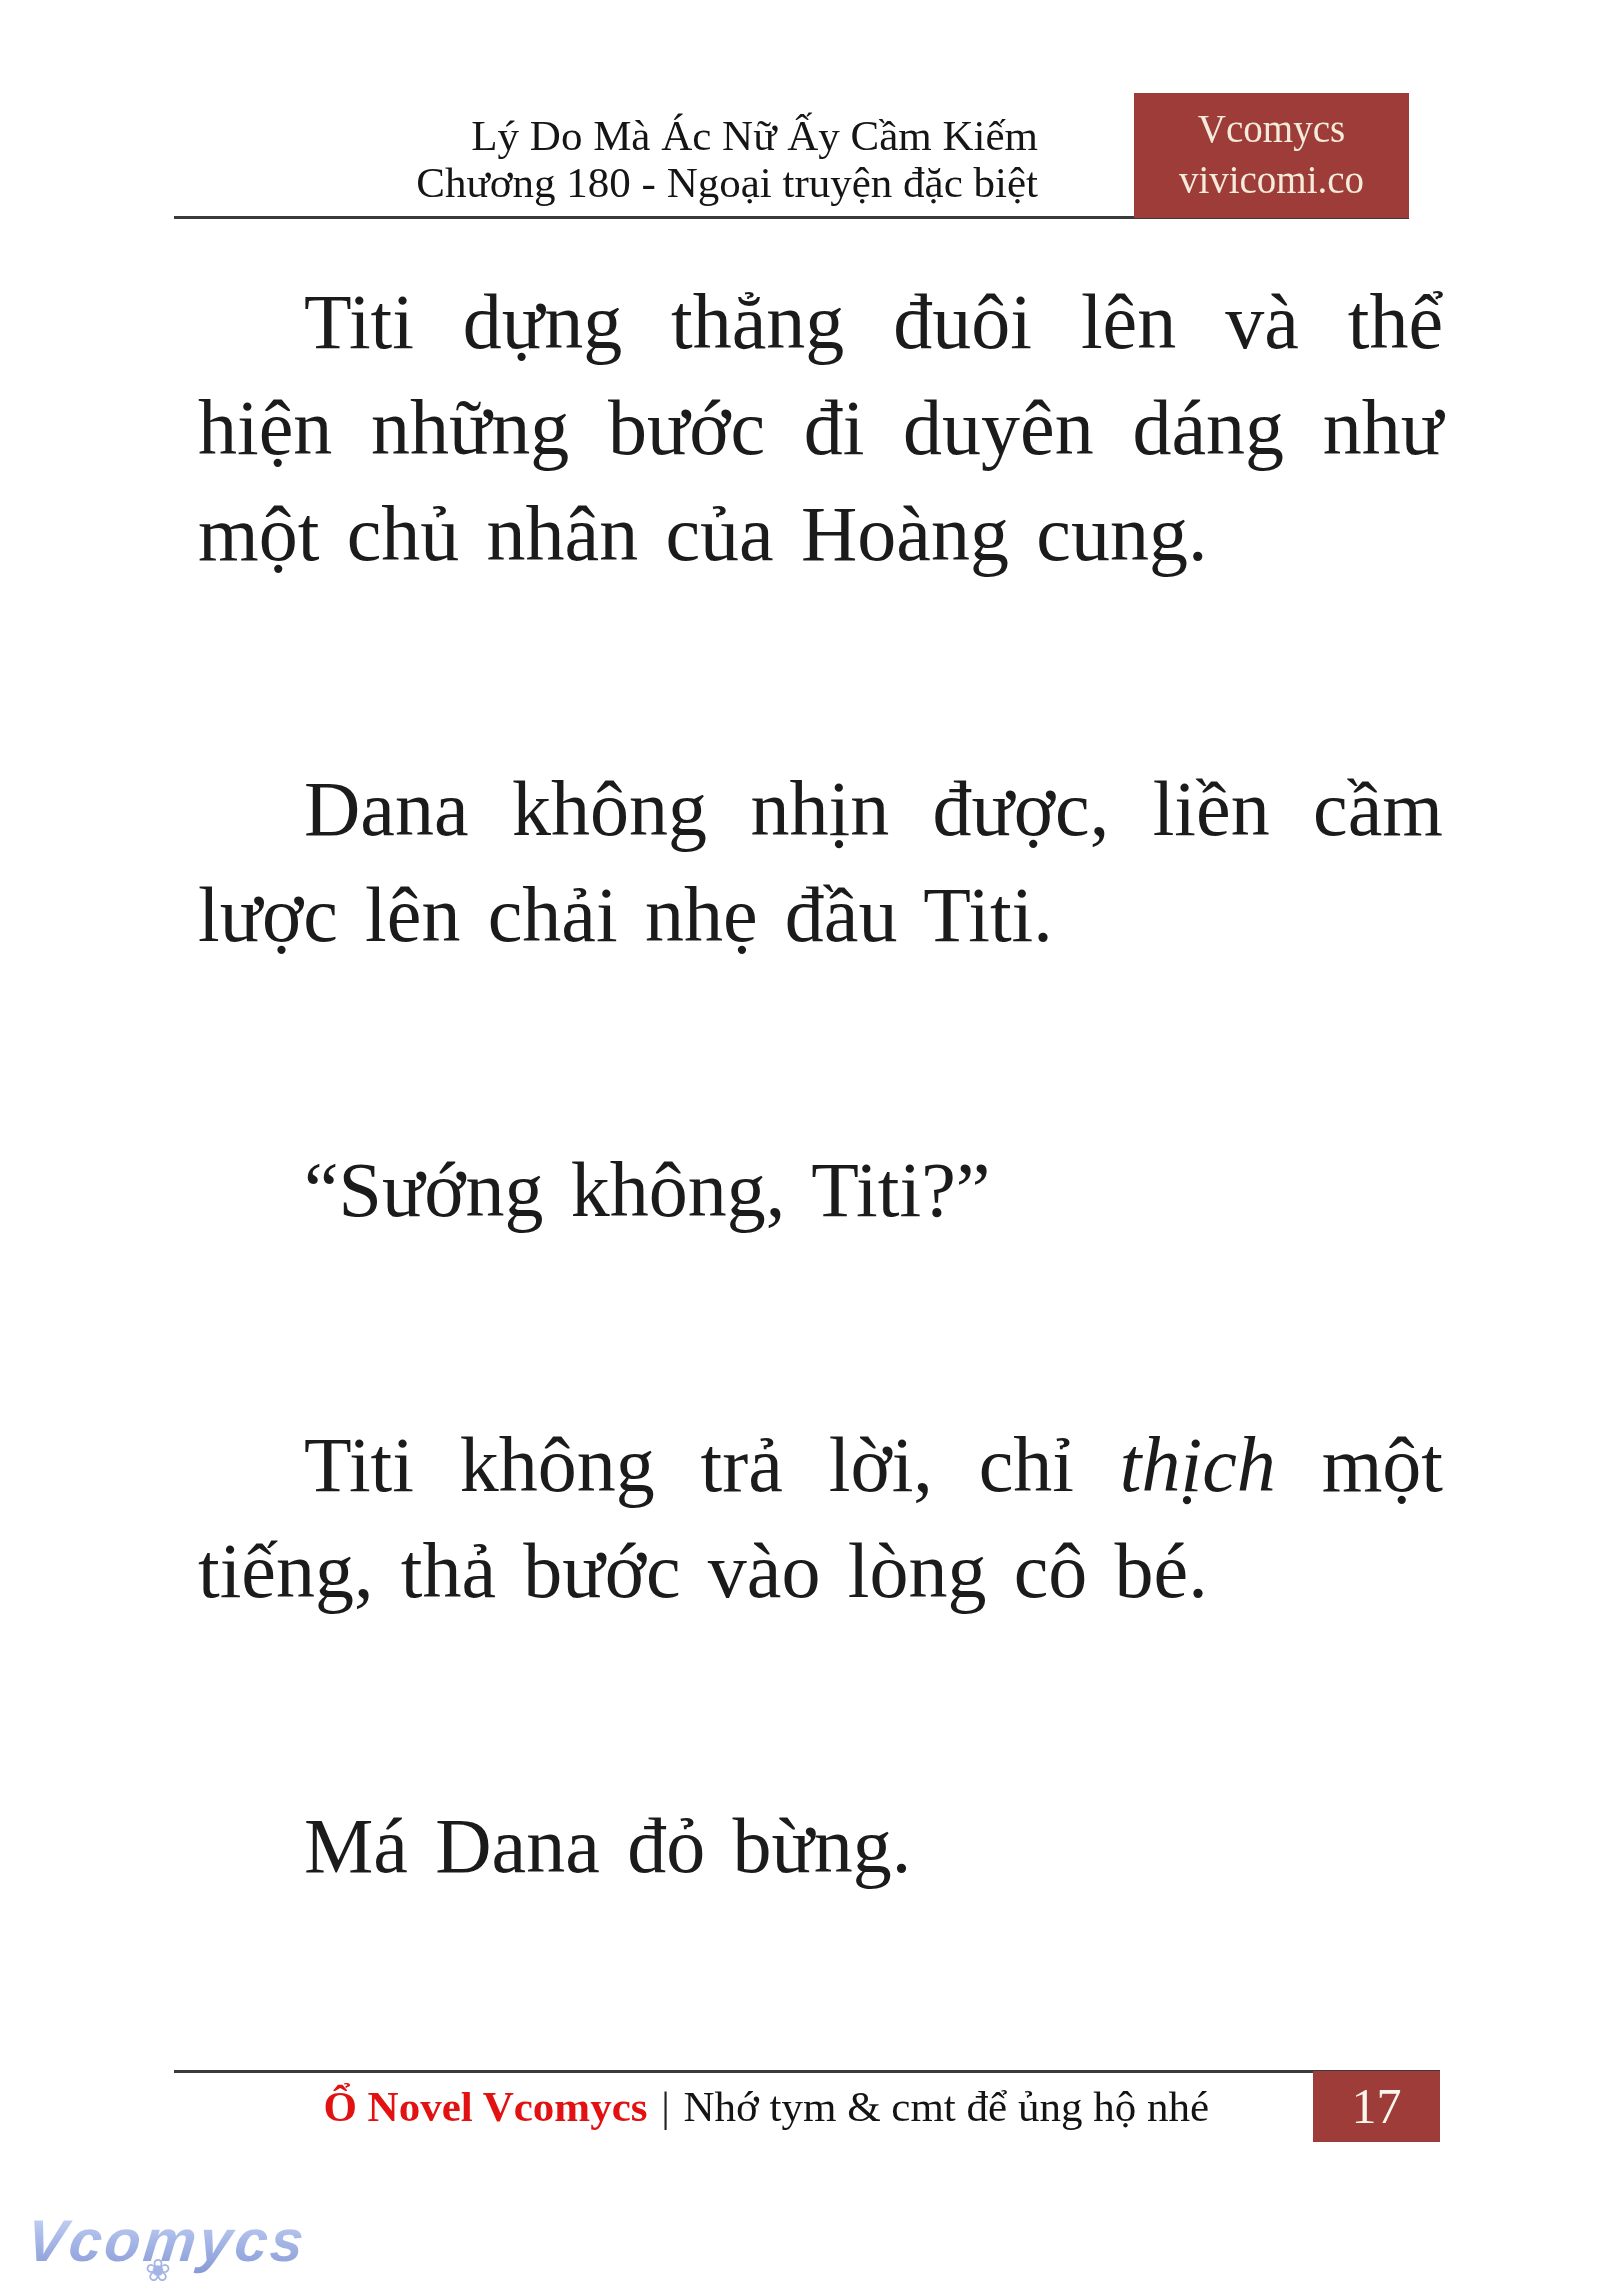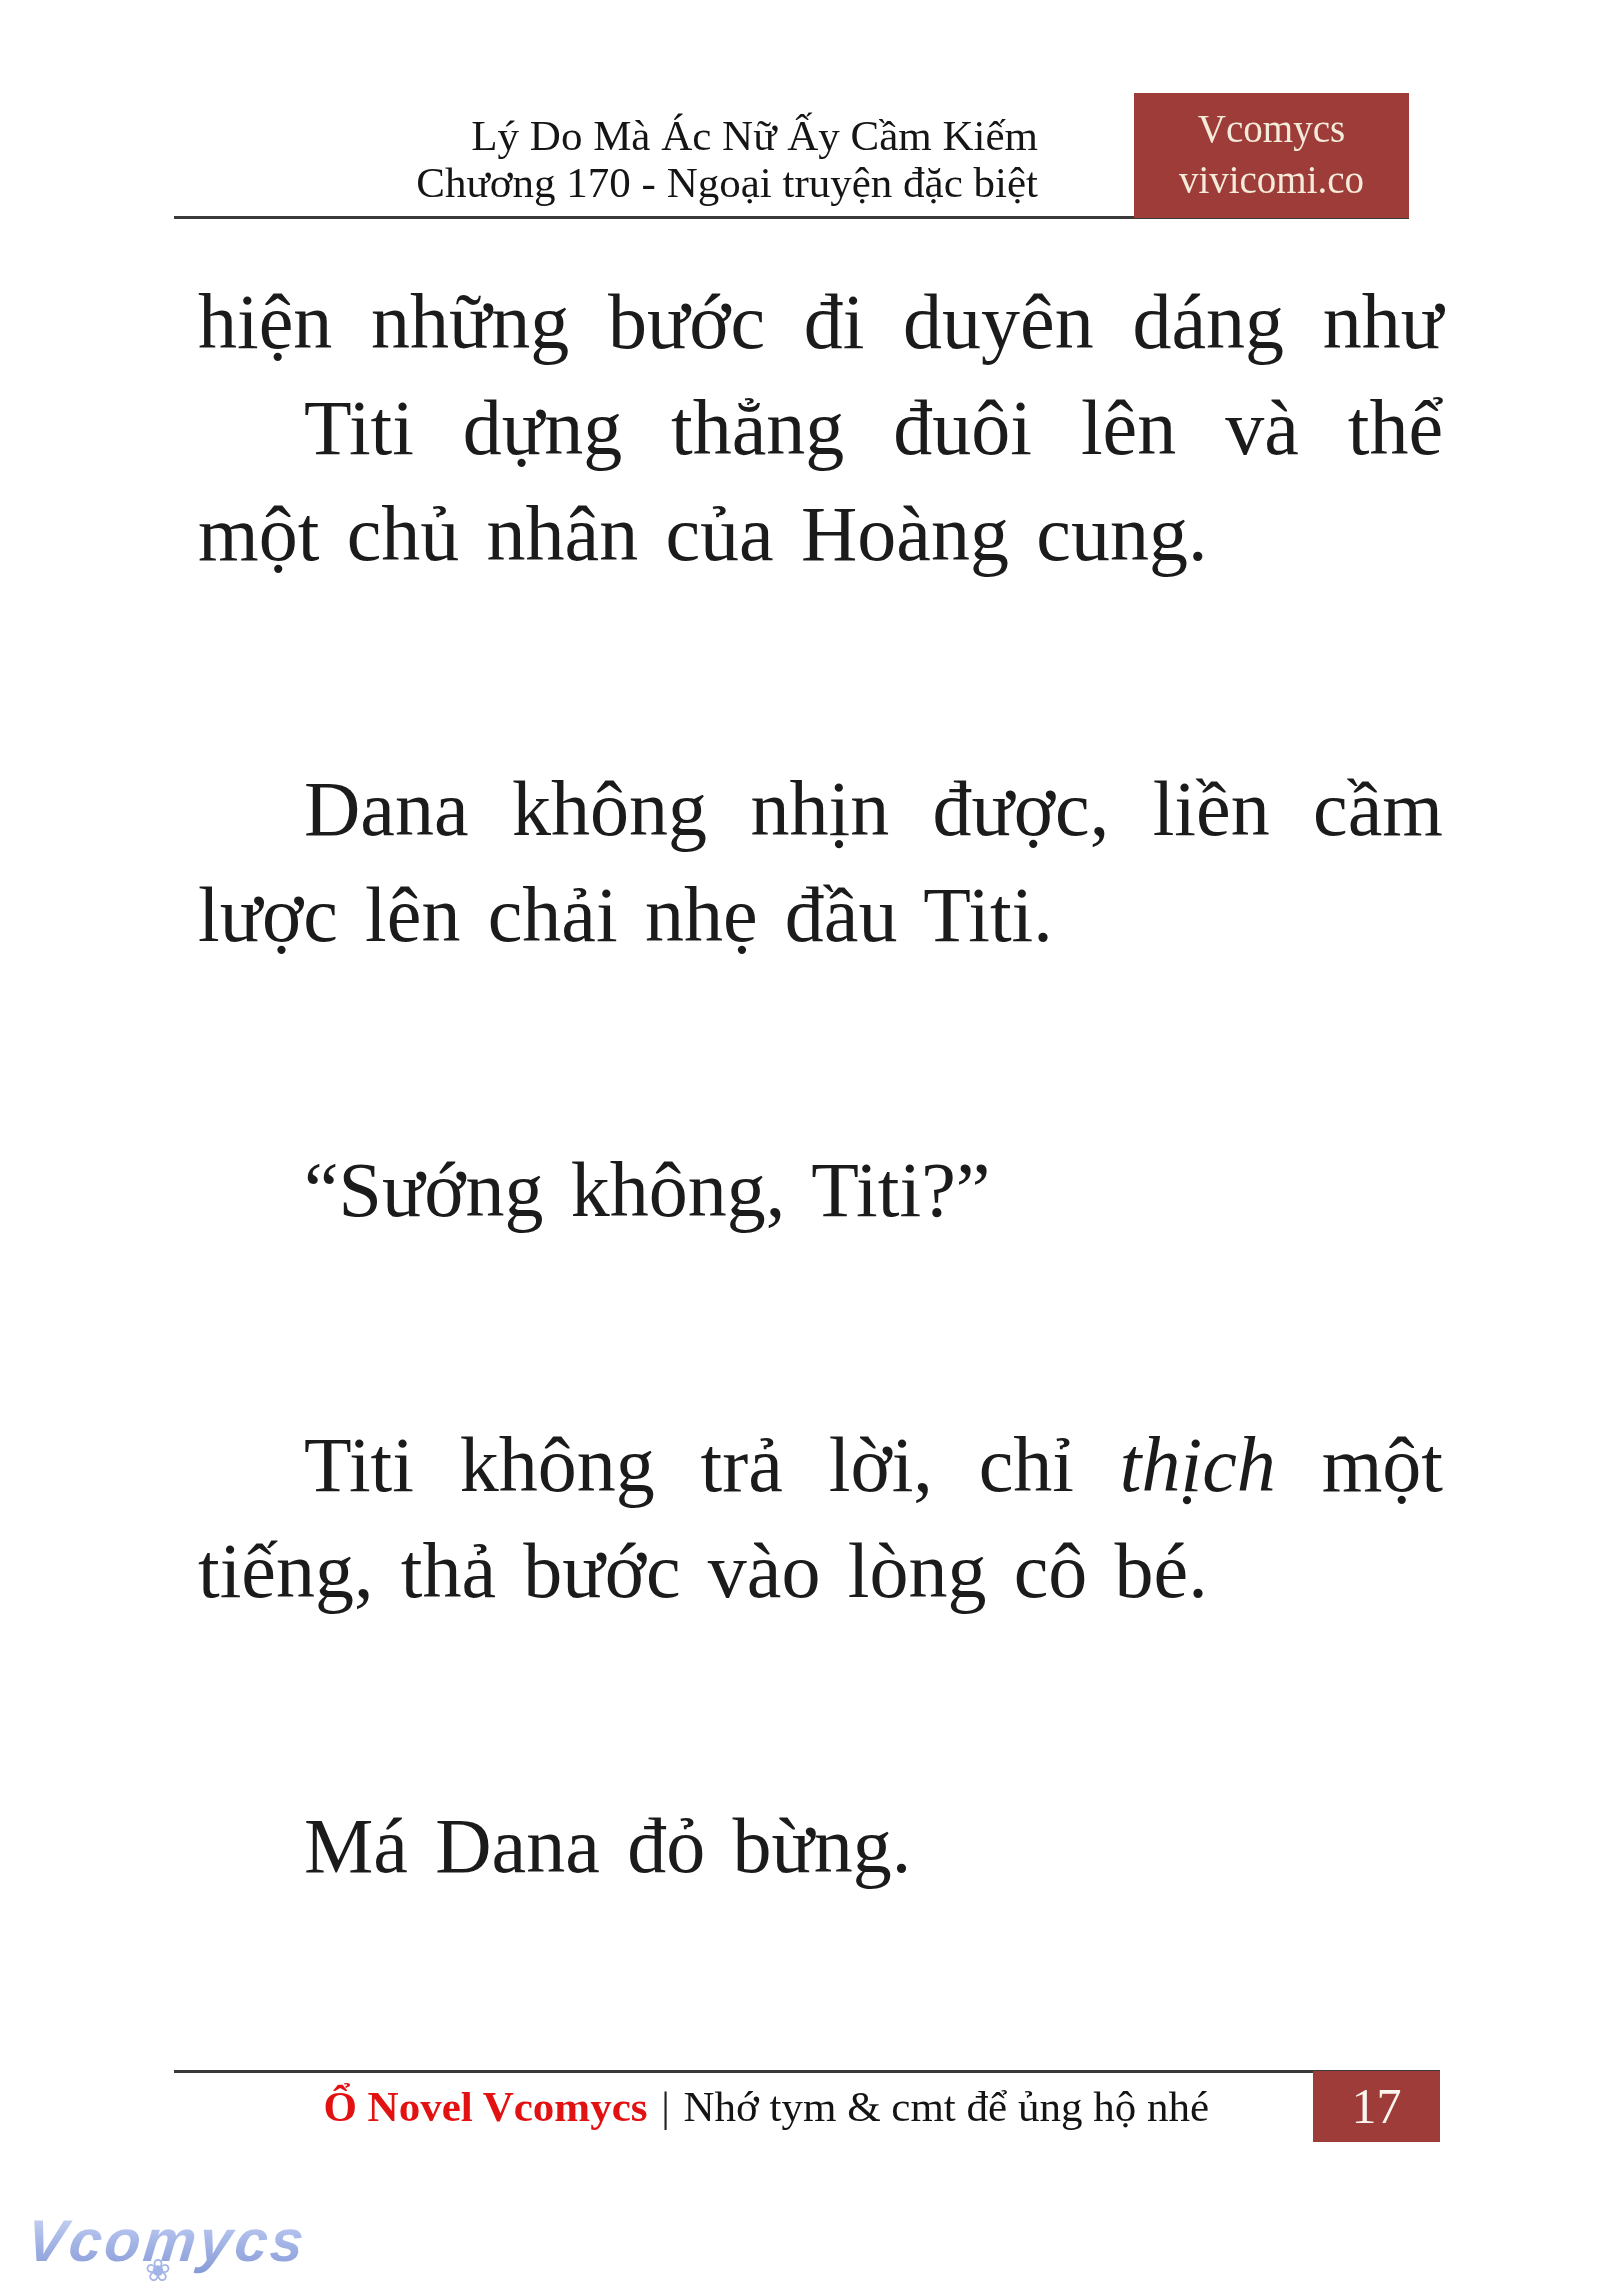--- a/index.html
+++ b/index.html
@@ -132,7 +132,7 @@
 
   <div class="header-title">
     <div>Lý Do Mà Ác Nữ Ấy Cầm Kiếm</div>
-    <div>Chương 170 - Ngoại truyện đặc biệt</div>
+    <div>Chương 180 - Ngoại truyện đặc biệt</div>
   </div>
 
   <div class="brand-box">

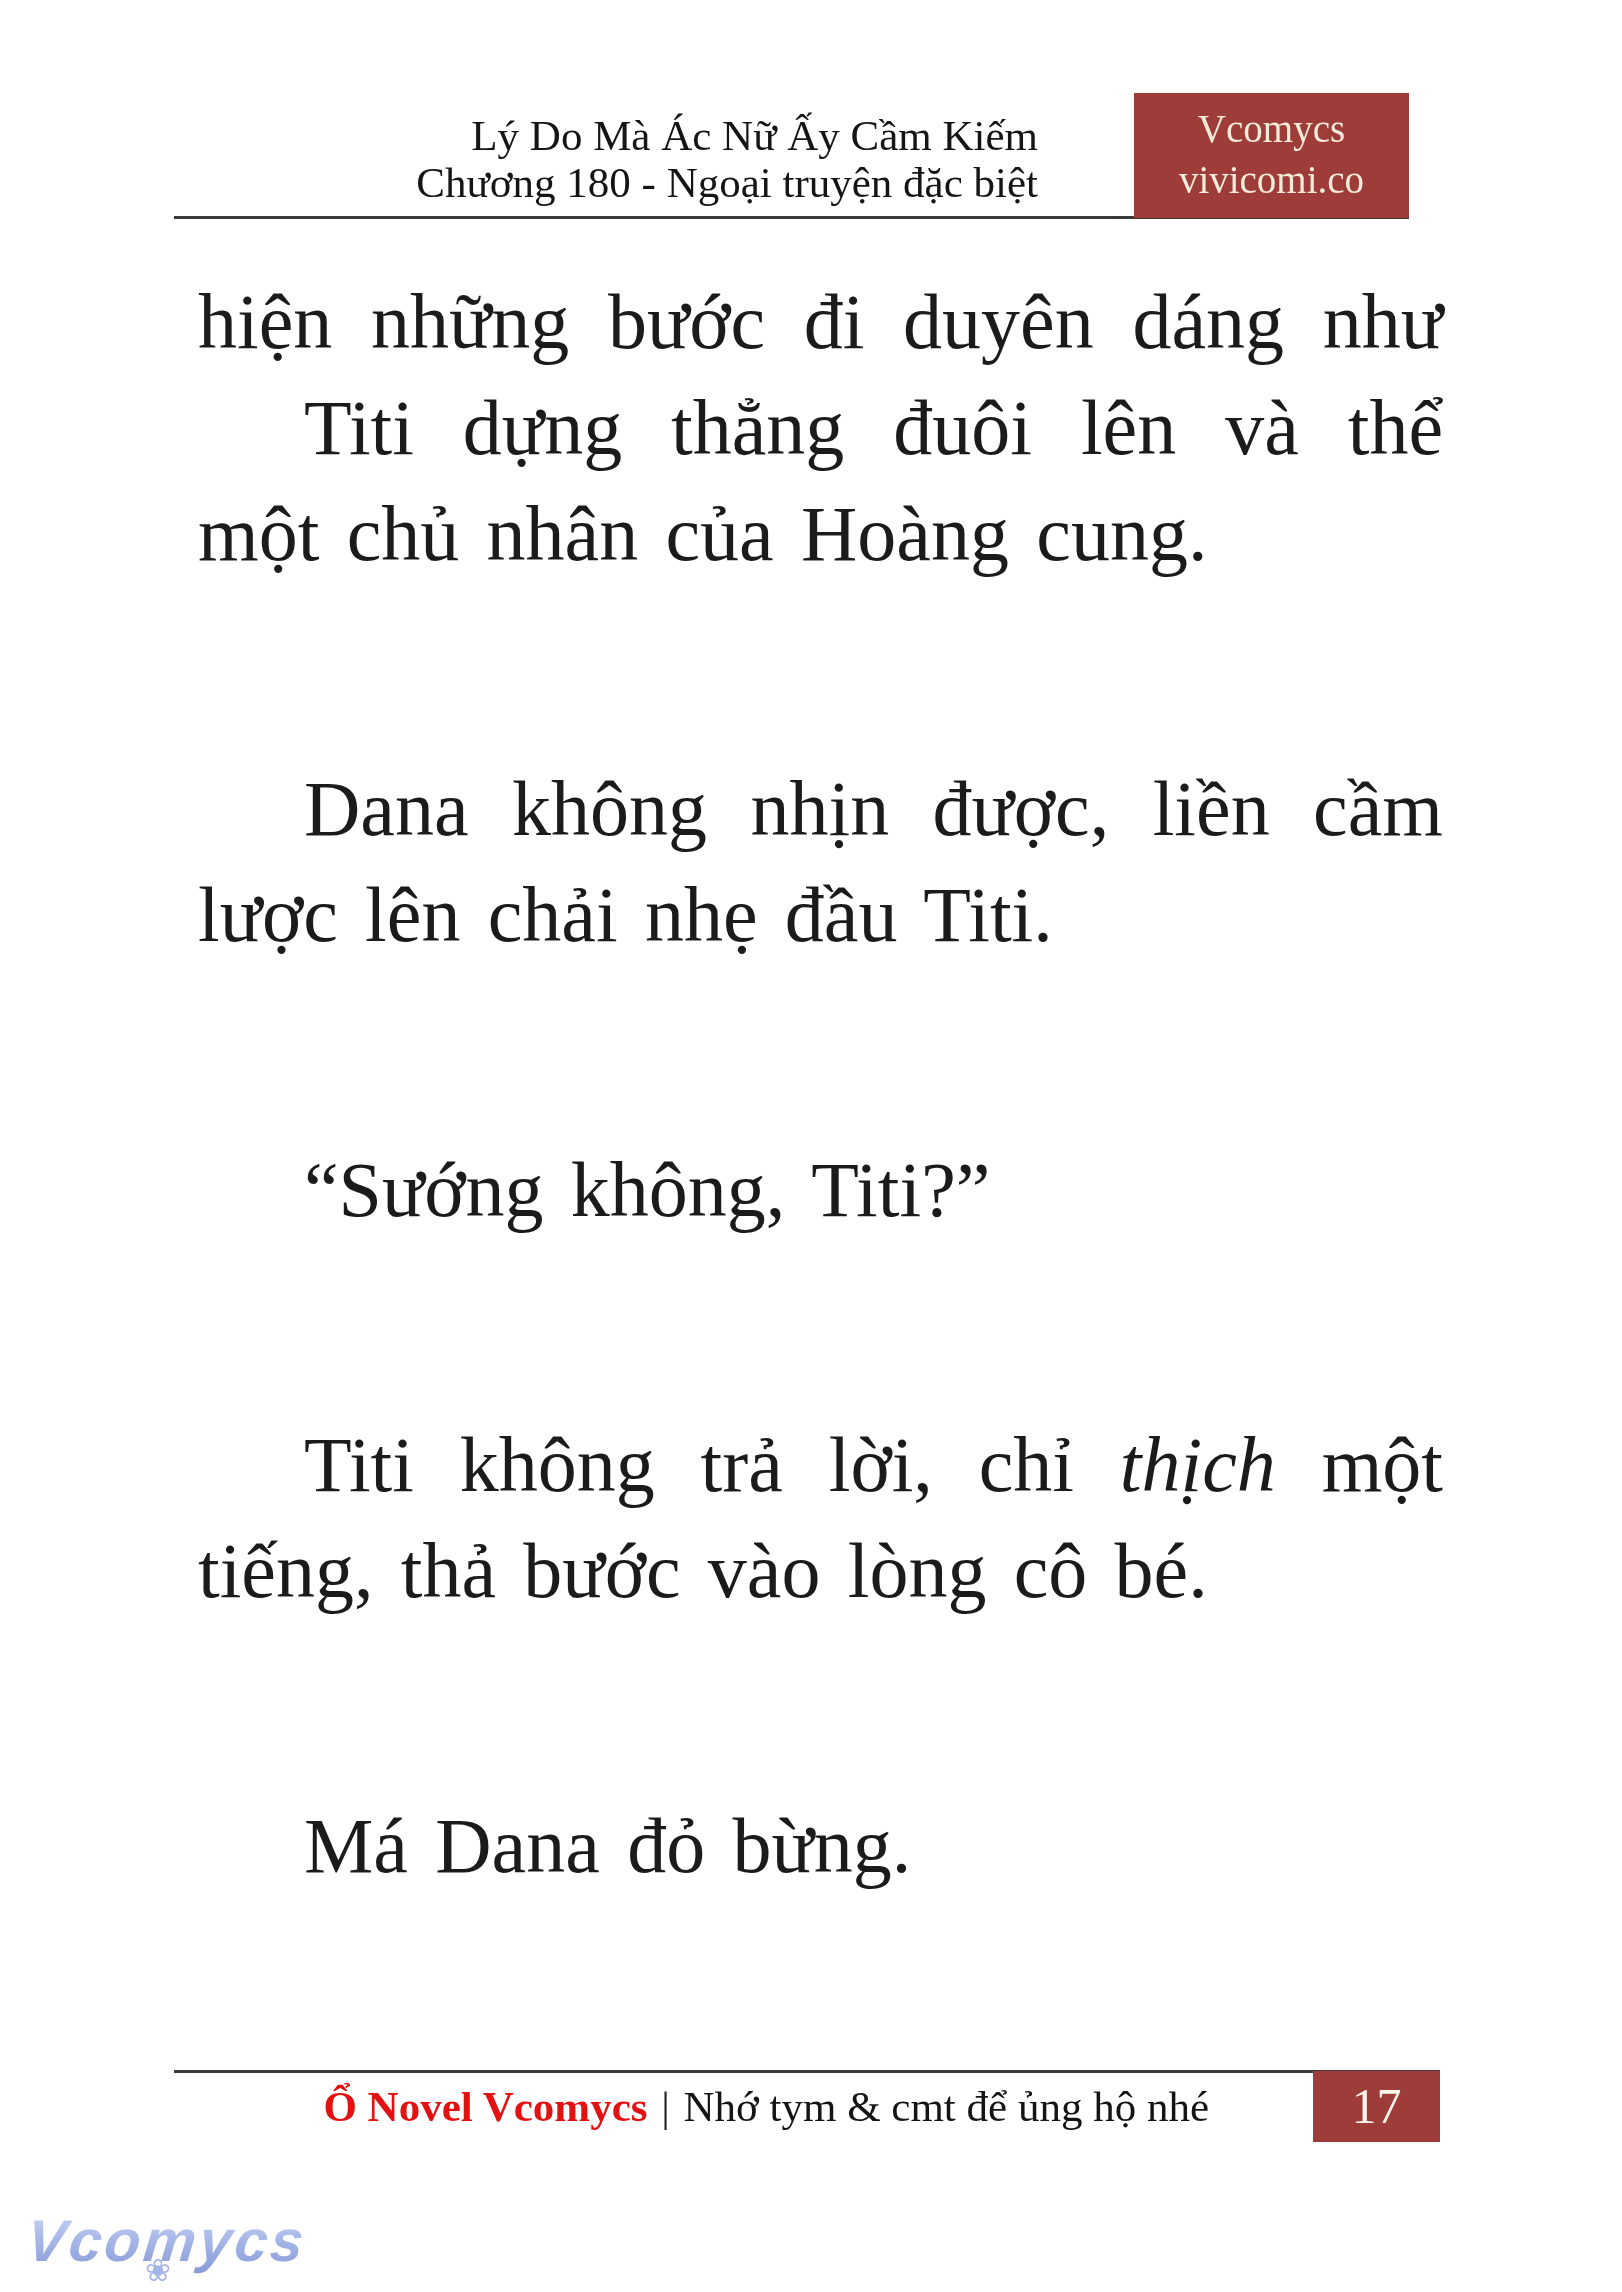--- a/index.html
+++ b/index.html
@@ -145,8 +145,8 @@
   <div class="body-text">
 
     <div class="para">
+      <span class="line first j">Titi dựng thẳng đuôi lên và thể</span>
       <span class="line j">hiện những bước đi duyên dáng như</span>
-      <span class="line first j">Titi dựng thẳng đuôi lên và thể</span>
       <span class="line">một chủ nhân của Hoàng cung.</span>
     </div>
 

